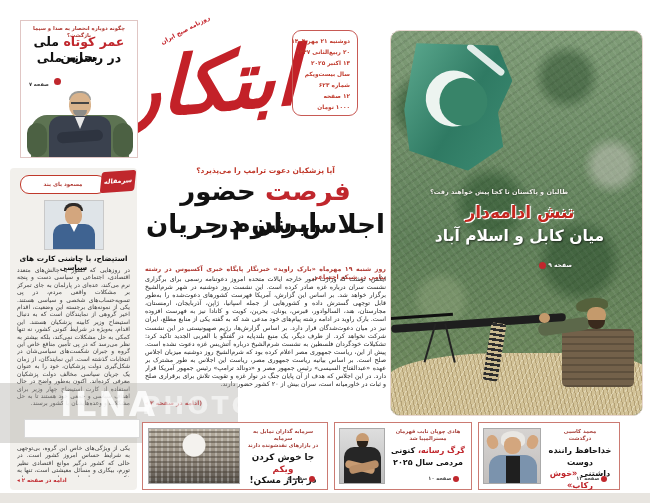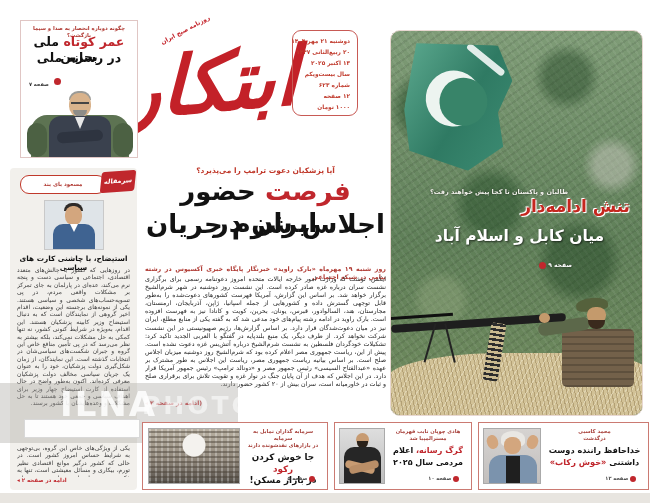--- a/index.html
+++ b/index.html
@@ -104,7 +104,7 @@
         border-radius:4px;transform:rotate(32deg);}
   #ps-kicker{right:12px;top:157px;width:200px;text-align:left;font-size:6.5px;font-weight:bold;
         color:#f2f2ec;text-shadow:0 0 2px rgba(0,0,0,.65);}
-  #ps-title-red{right:12px;top:165px;width:220px;text-align:right;font-size:17px;font-weight:900;
+  #ps-title-red{right:12px;top:171px;width:220px;text-align:center;font-size:17px;font-weight:900;
         color:#c5271f;text-shadow:1px 1px 0 #fff,-1px -1px 0 #fff,0 0 3px rgba(255,255,255,.8);}
   #ps-title-white{right:10px;top:196px;width:225px;text-align:center;font-size:15.5px;font-weight:900;
         color:#fff;text-shadow:1px 1px 2px rgba(0,0,0,.6);}

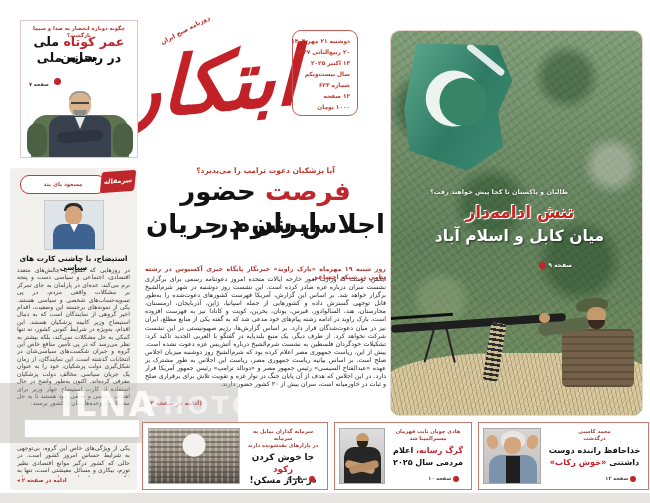--- a/index.html
+++ b/index.html
@@ -301,7 +301,7 @@
       <div class="bk">هادی چوپان نایب قهرمان</div>
       <div class="bk">مسترالمپیا شد</div>
       <div class="bt" style="font-size:8px;">
-        <span></span><span class="red">گرگ رسانه،</span><span> اعلام</span><br>
+        <span></span><span class="red">گرگ رسانه،</span><span> کنونی</span><br>
         <span>مردمی سال ۲۰۲۵</span><span class="red"></span>
       </div>
       <div class="bpage">

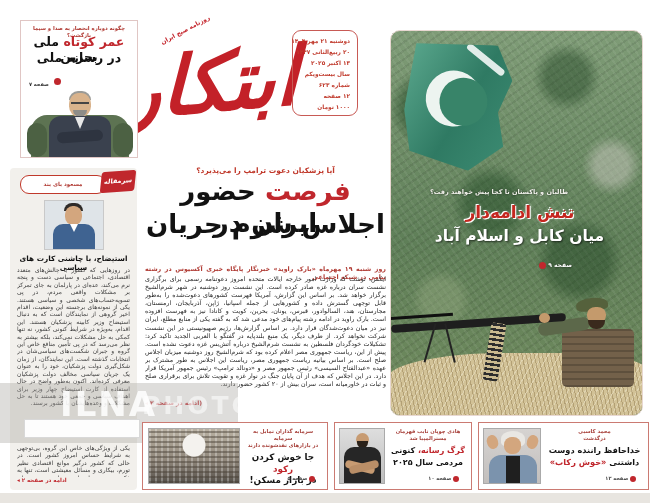--- a/index.html
+++ b/index.html
@@ -311,7 +311,7 @@
     </div>
   </div>
 
-  <div class="abs bbox" style="left:478px;width:171px;">
+  <div class="abs bbox" style="left:478px;width:142px;">
     <div class="abs bphoto" id="actor-photo">
       <div class="abs ac-hair"></div>
       <div class="abs ac-hand1"></div>

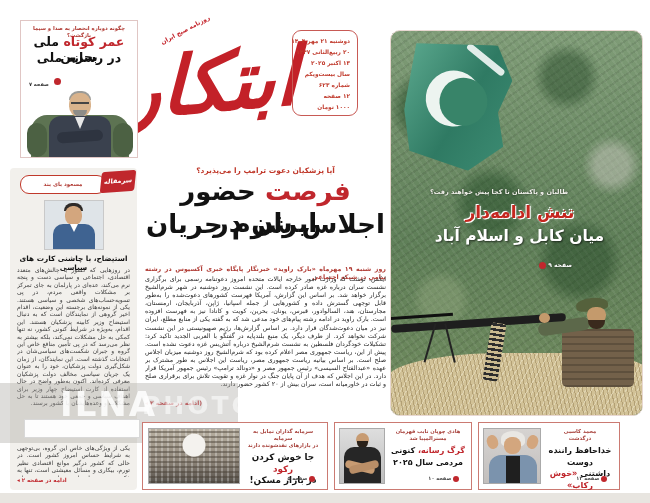--- a/index.html
+++ b/index.html
@@ -279,7 +279,7 @@
       <div class="bk">سرمایه گذاران تمایل به سرمایه</div>
       <div class="bk">در بازارهای نقدشونده دارند</div>
       <div class="bt">
-        <span>جا خوش کردن </span><span class="red">رکود</span><span></span><br>
+        <span>جا خوش کردن </span><span class="red">ویکم</span><span></span><br>
         <span>در بازار مسکن!</span><span class="red"></span>
       </div>
       <div class="bpage">

